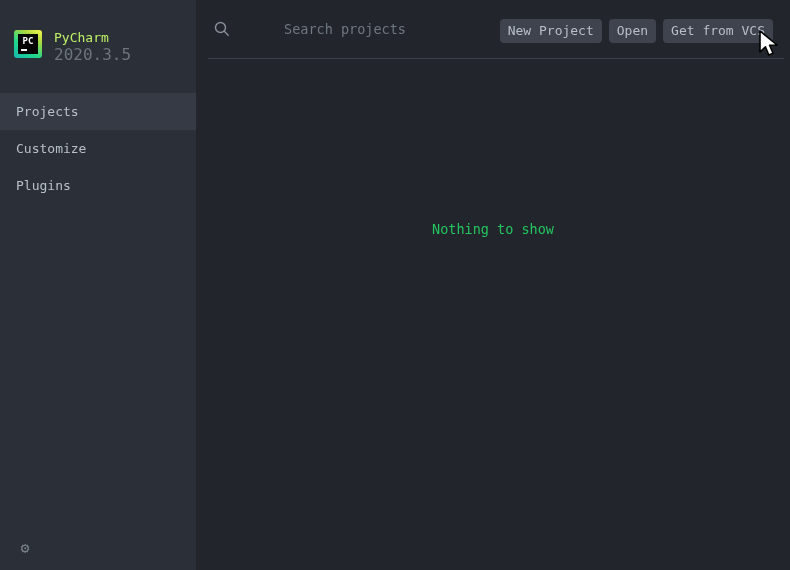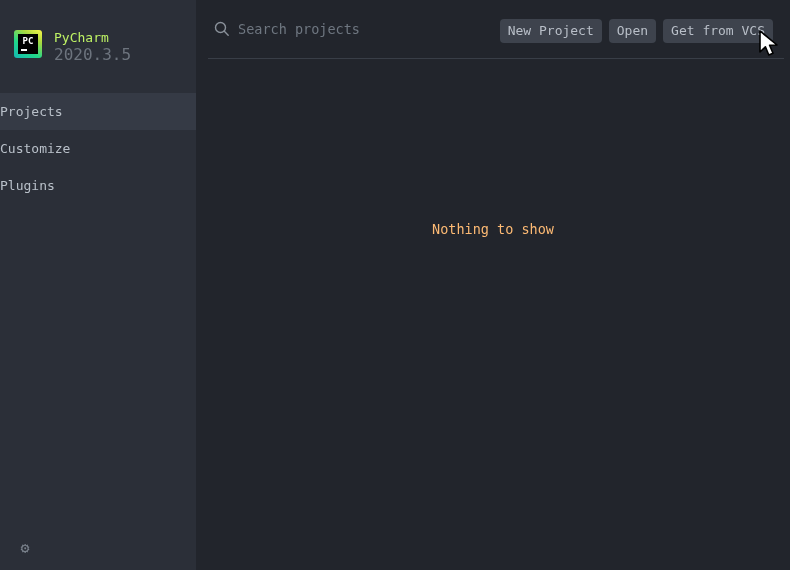--- a/index.html
+++ b/index.html
@@ -68,7 +68,7 @@
     position:absolute; left:208px; right:6px; top:58px; height:1px;
     background:#393e47;
   }
-  .search-wrap { position:absolute; left:214px; top:21px; display:flex; align-items:center; }
+  .search-wrap { position:absolute; left:214px; top:21px; display:flex; align-items:center;gap:46px; }
   .search-icon { width:16px; height:16px; display:block; }
   .search-input {
     margin-left:8px;

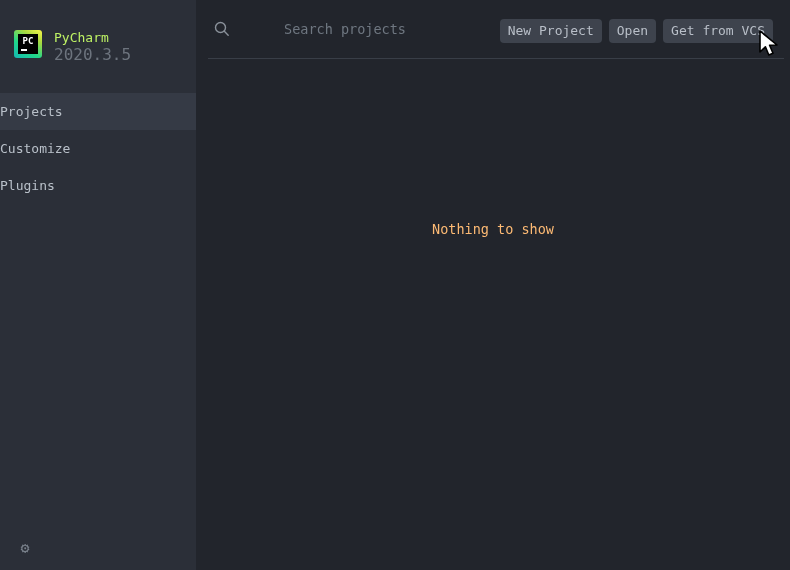--- a/index.html
+++ b/index.html
@@ -46,6 +46,7 @@
   .nav { position:absolute; left:0; top:93px; width:196px; }
   .nav-item {
     height:37px; line-height:37px;
+    padding-left:16px;
     font-size:13px; color:#b9c0c9;
     cursor:default;
   }

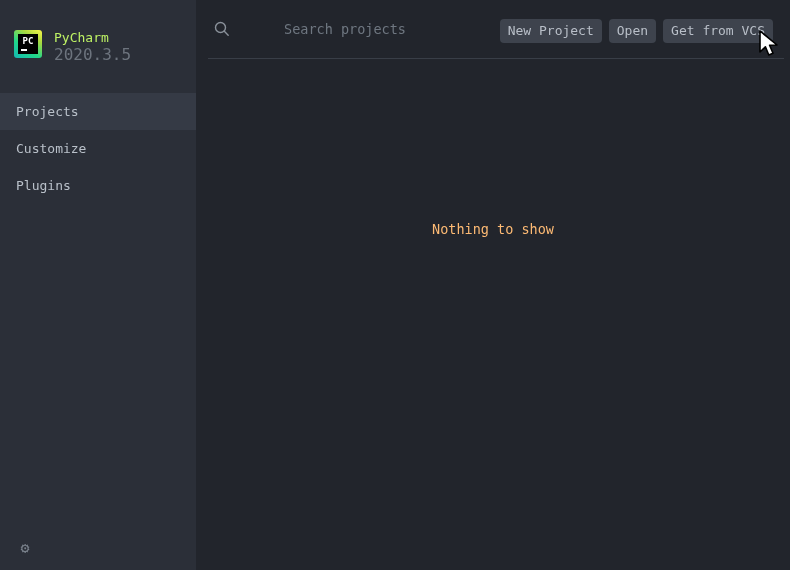--- a/index.html
+++ b/index.html
@@ -100,7 +100,7 @@
   .empty-message {
     position:absolute; left:196px; right:0; top:221px;
     text-align:center;
-    font-size:13.5px; color:#fdba74;
+    font-size:13.5px; color:#22c55e;
   }
 
   

